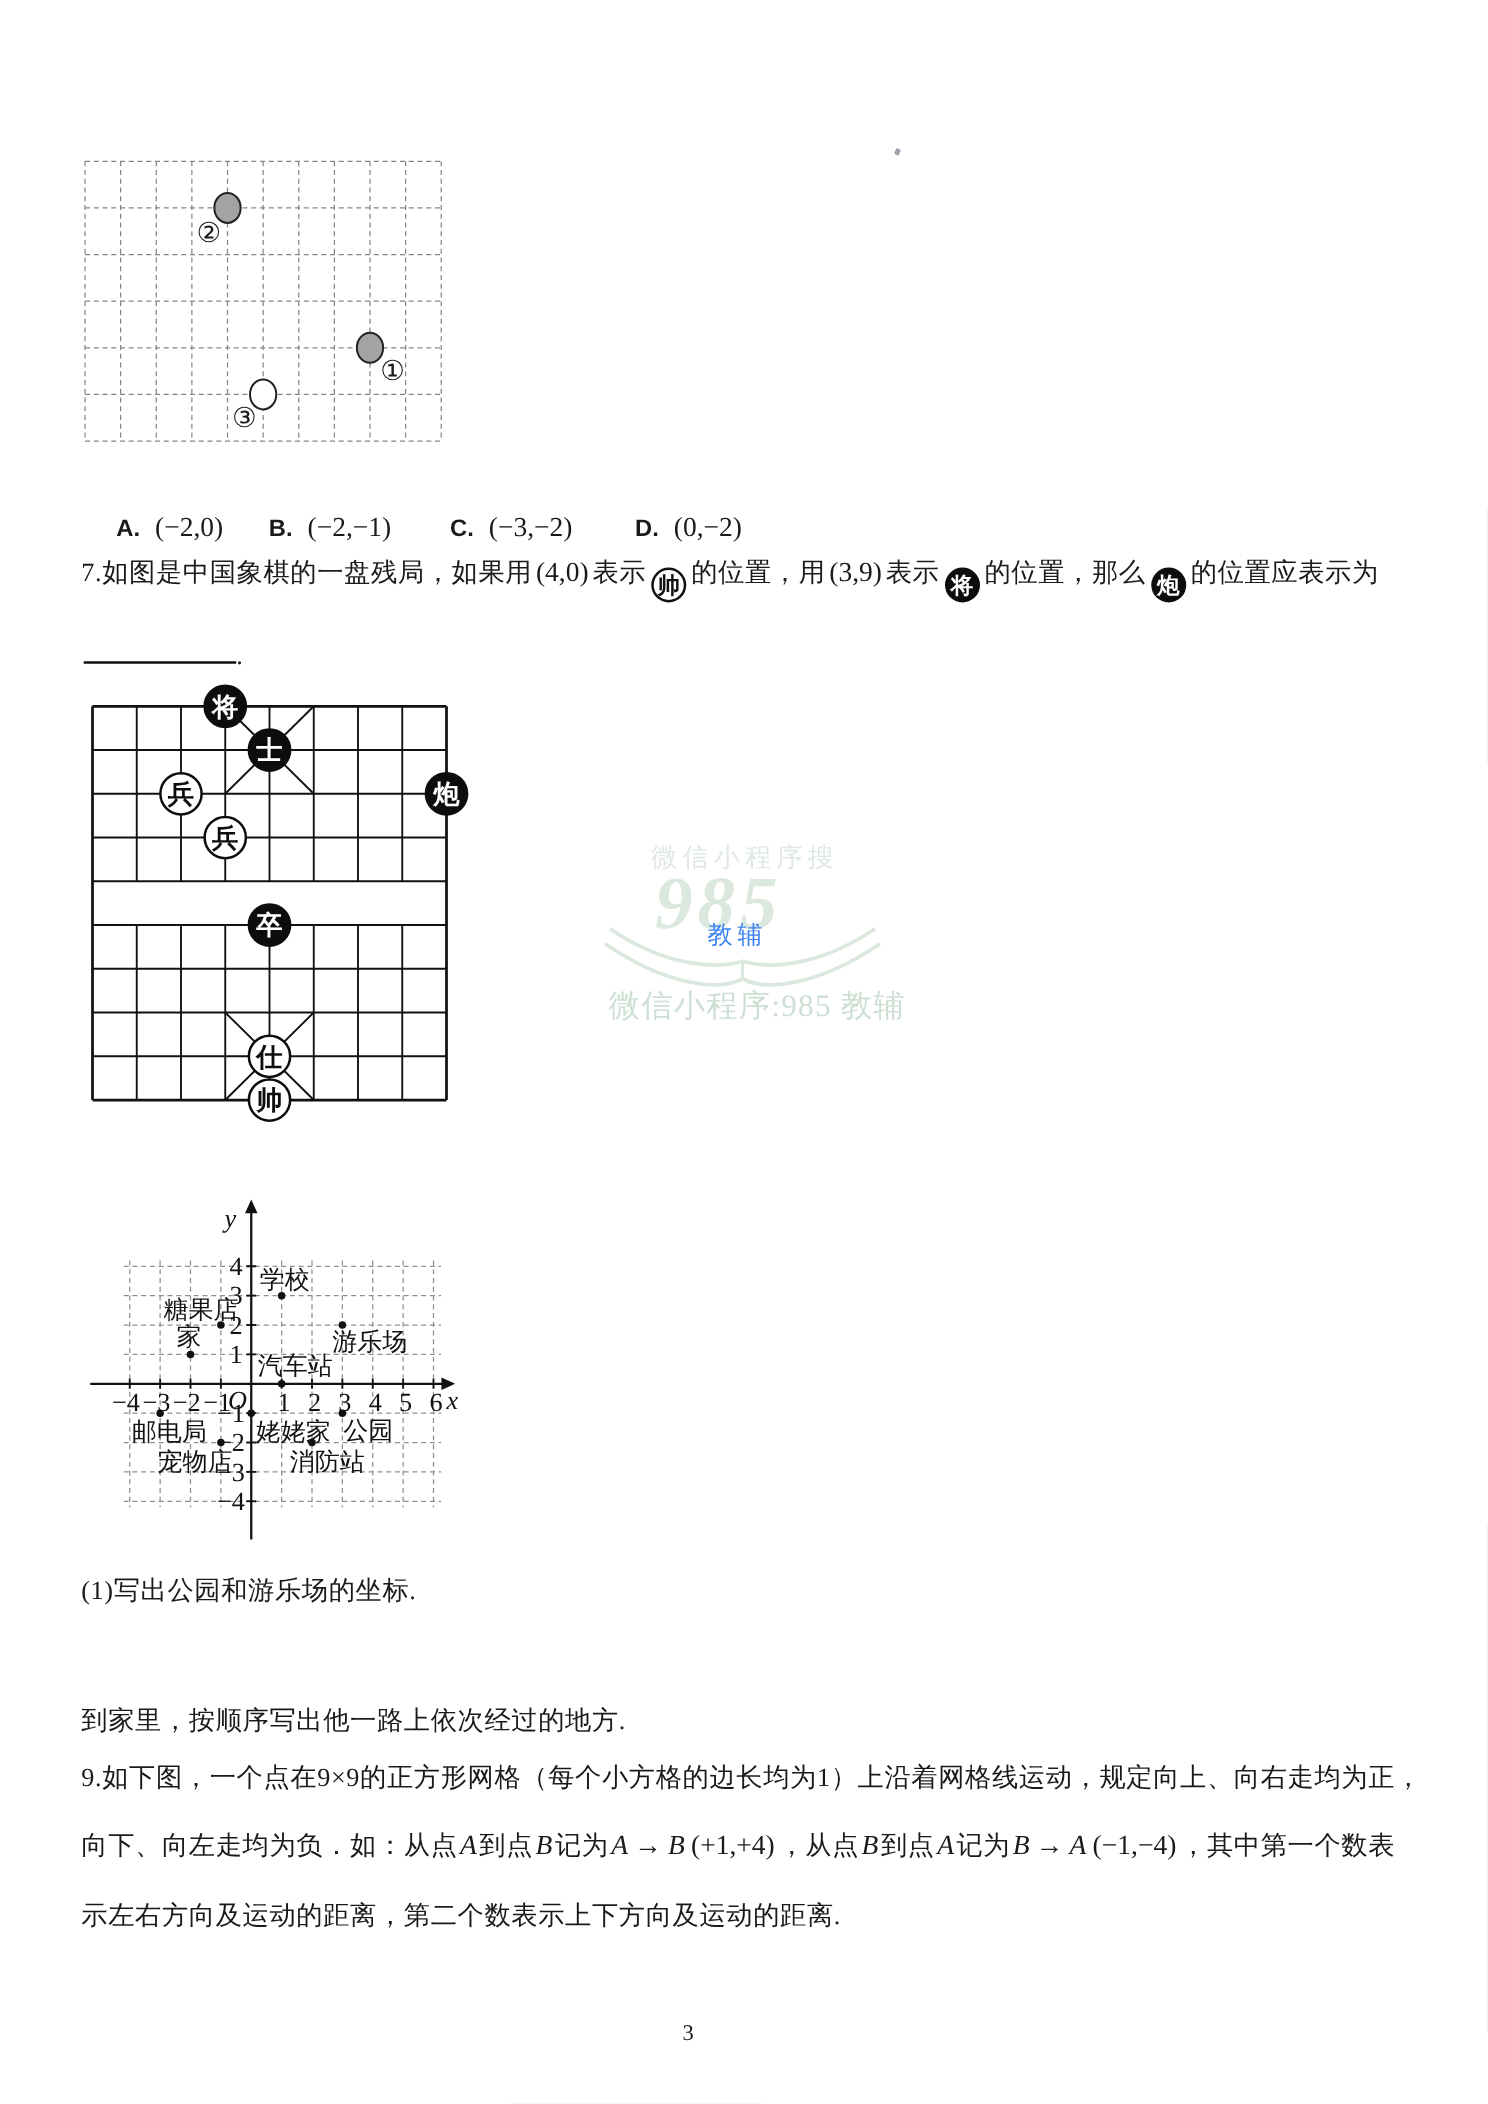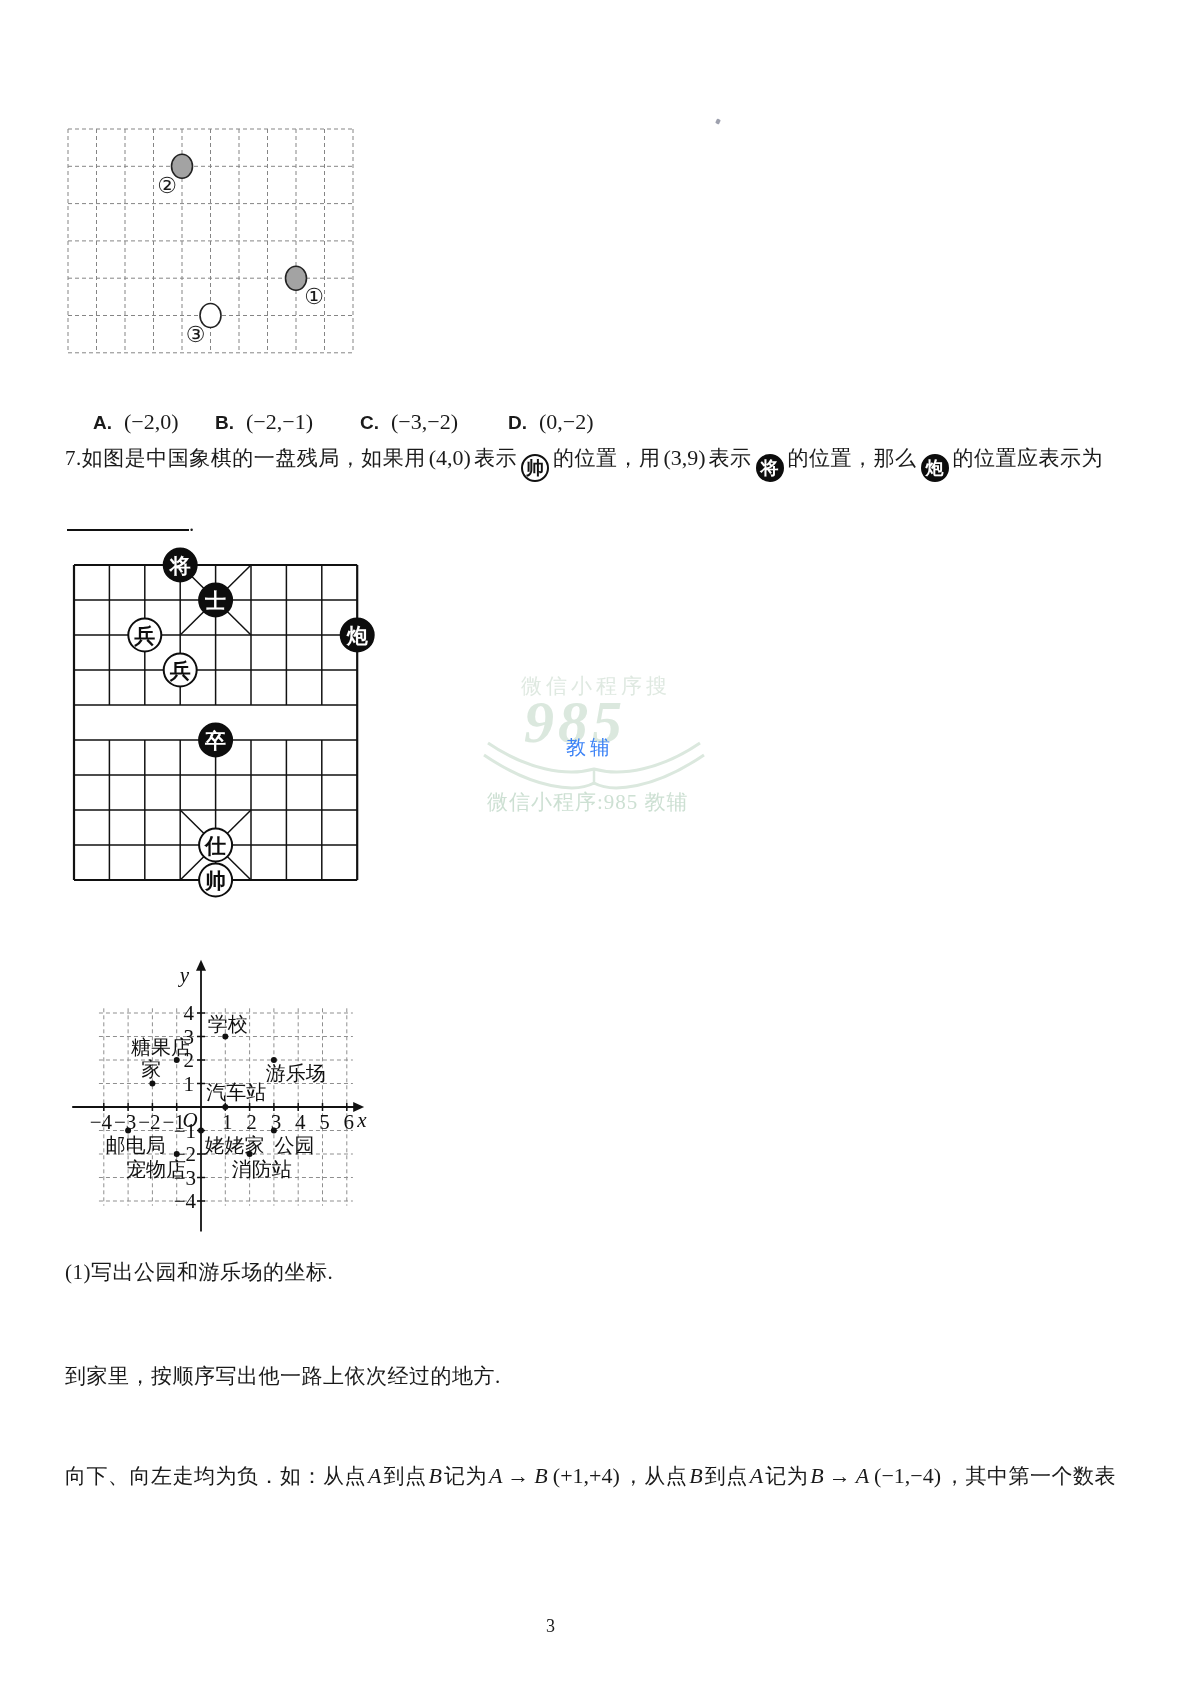--- a/index.html
+++ b/index.html
@@ -23,7 +23,7 @@
   .wm1{left:521px;top:672px;font-size:21px;letter-spacing:4px;color:#dfe9e1;}
   .wmbig{left:524px;top:688px;font-size:60px;font-style:italic;font-weight:bold;color:#dbe8de;letter-spacing:4px;}
   .wmsub{left:566px;top:734px;font-size:20px;letter-spacing:4px;color:#3b82f6;}
-  .wm2{left:487px;top:788px;font-size:21px;letter-spacing:1px;color:#cde0d3;}
+  .wm2{left:487px;top:788px;font-size:25px;letter-spacing:1px;color:#cde0d3;}
   .pagenum{position:absolute;left:546px;top:1616px;font-size:18px;}
   .stray{position:absolute;left:716px;top:119px;width:4px;height:5px;background:#6a6f82;opacity:.65;transform:rotate(25deg);border-radius:1px;}
 </style>

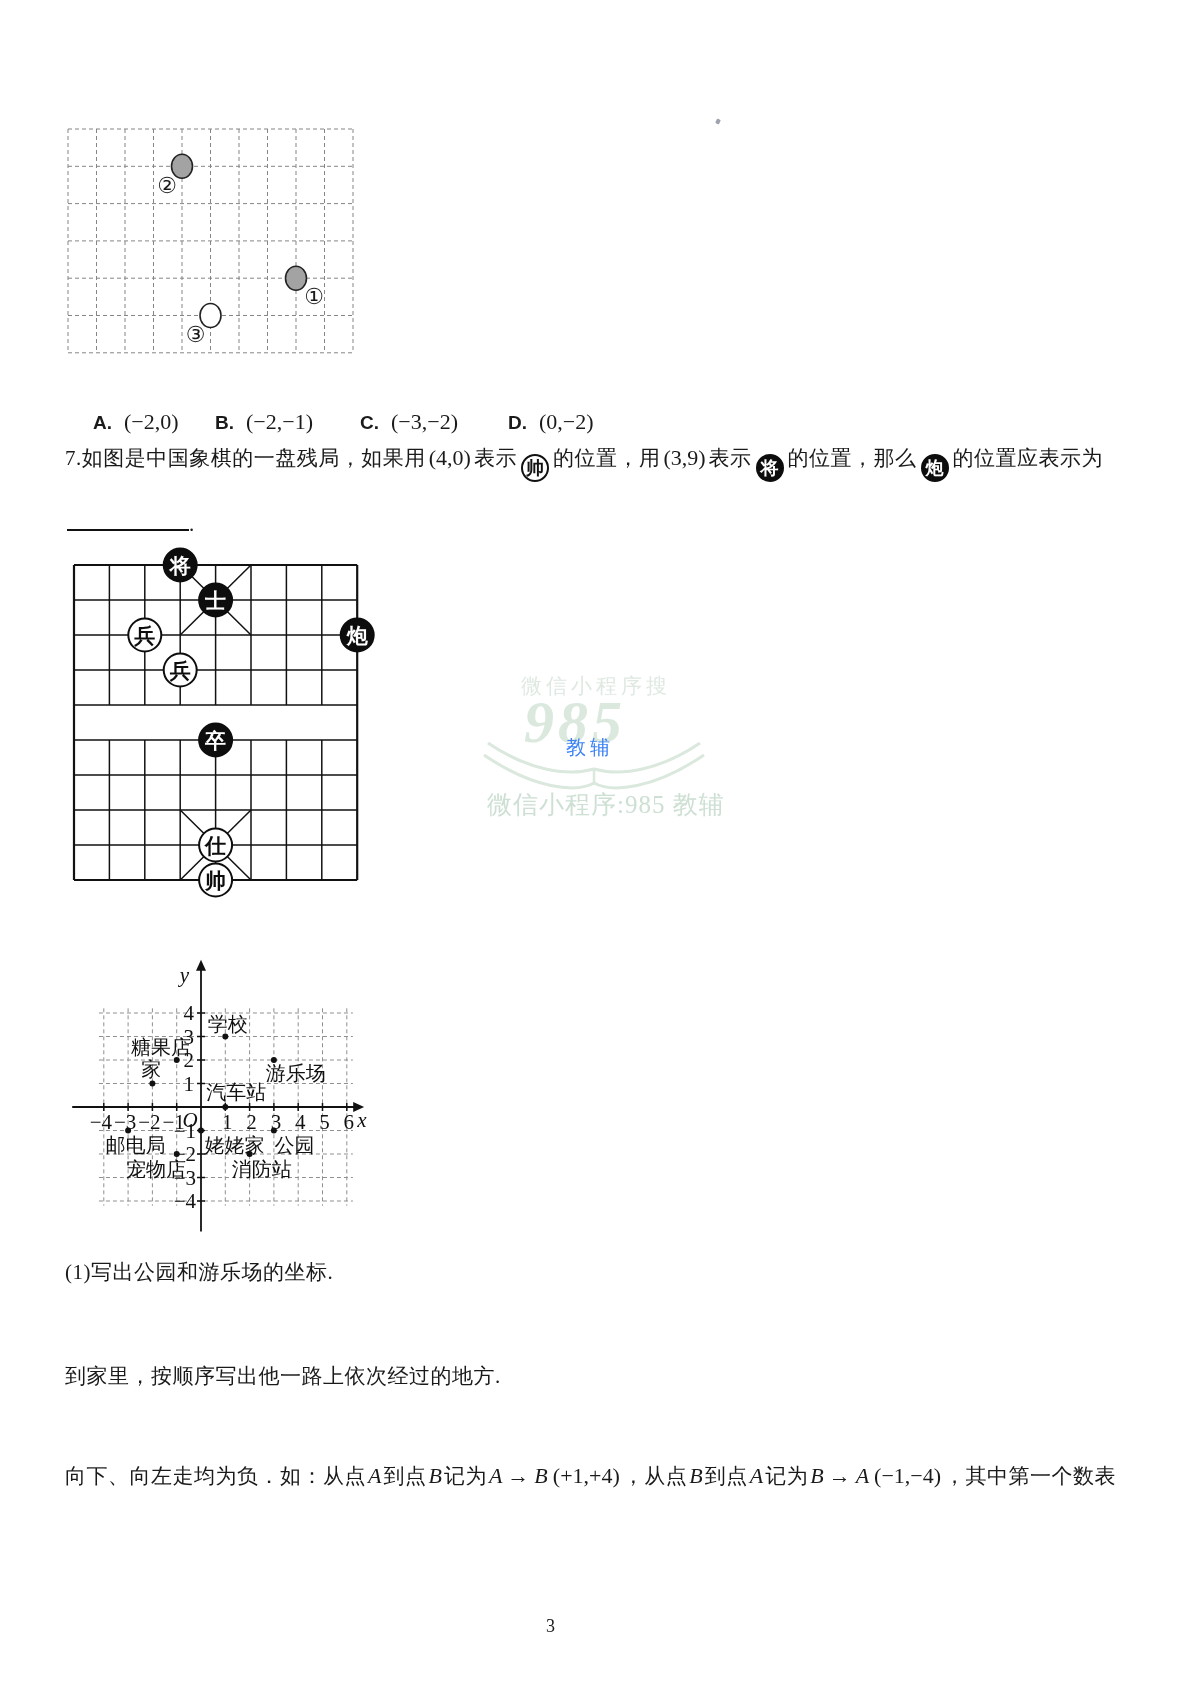--- a/index.html
+++ b/index.html
@@ -227,6 +227,7 @@
   <div class="line" style="top:1257px">(1)写出公园和游乐场的坐标.</div>
   <div class="line" style="top:1361px">到家里，按顺序写出他一路上依次经过的地方.</div>
 
+  <div class="line" style="top:1407px">9.如下图，一个点在9×9的正方形网格（每个小方格的边长均为1）上沿着网格线运动，规定向上、向右走均为正，</div>
   <div class="line" style="top:1461px"><span>向下、向左走均为负．如：从点</span><span class="it">A</span><span>到点</span><span class="it">B</span><span>记为</span><span class="it">A</span><span class="math">→</span><span class="it">B</span><span class="math">(+1,+4)</span><span>，从点</span><span class="it">B</span><span>到点</span><span class="it">A</span><span>记为</span><span class="it">B</span><span class="math">→</span><span class="it">A</span><span class="math">(−1,−4)</span><span>，其中第一个数表</span></div>
 
   <div class="pagenum">3</div>

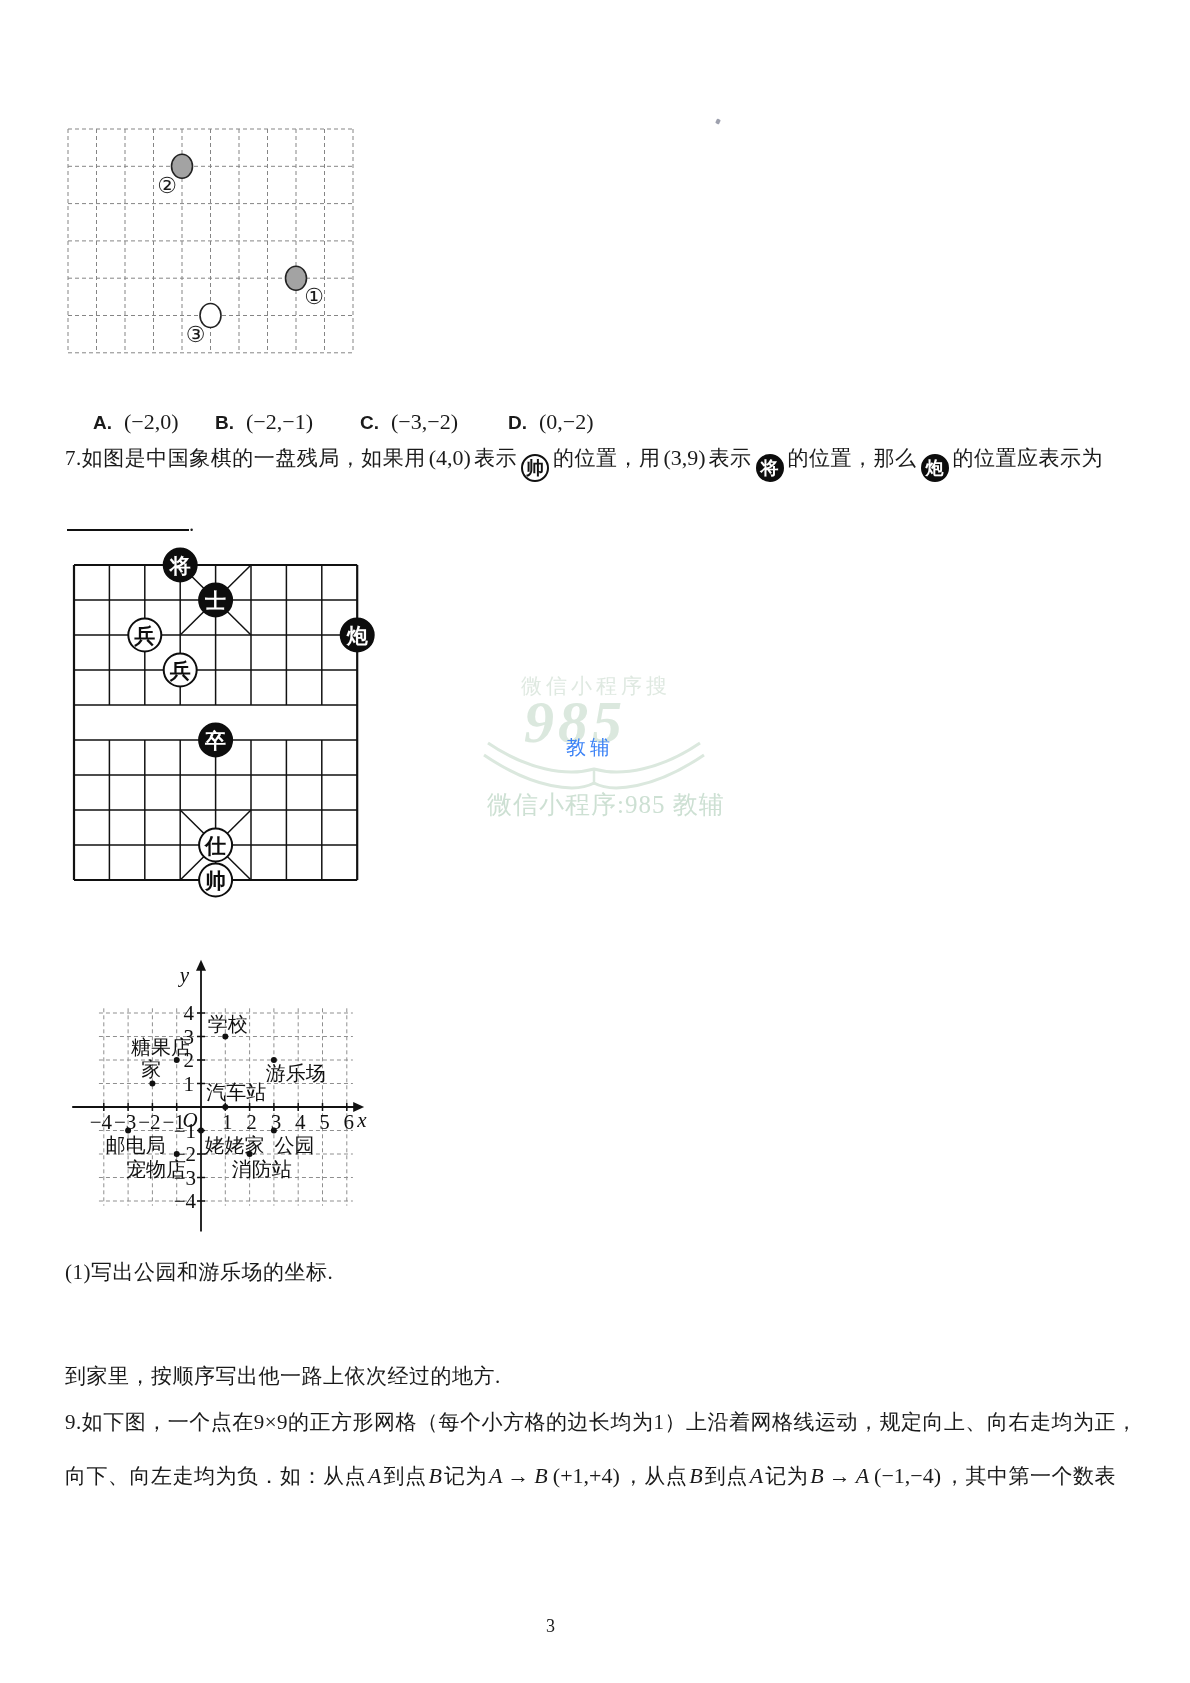--- a/index.html
+++ b/index.html
@@ -229,6 +229,7 @@
 
   <div class="line" style="top:1407px">9.如下图，一个点在9×9的正方形网格（每个小方格的边长均为1）上沿着网格线运动，规定向上、向右走均为正，</div>
   <div class="line" style="top:1461px"><span>向下、向左走均为负．如：从点</span><span class="it">A</span><span>到点</span><span class="it">B</span><span>记为</span><span class="it">A</span><span class="math">→</span><span class="it">B</span><span class="math">(+1,+4)</span><span>，从点</span><span class="it">B</span><span>到点</span><span class="it">A</span><span>记为</span><span class="it">B</span><span class="math">→</span><span class="it">A</span><span class="math">(−1,−4)</span><span>，其中第一个数表</span></div>
+  <div class="line" style="top:1517px">示左右方向及运动的距离，第二个数表示上下方向及运动的距离.</div>
 
   <div class="pagenum">3</div>
 </div>

